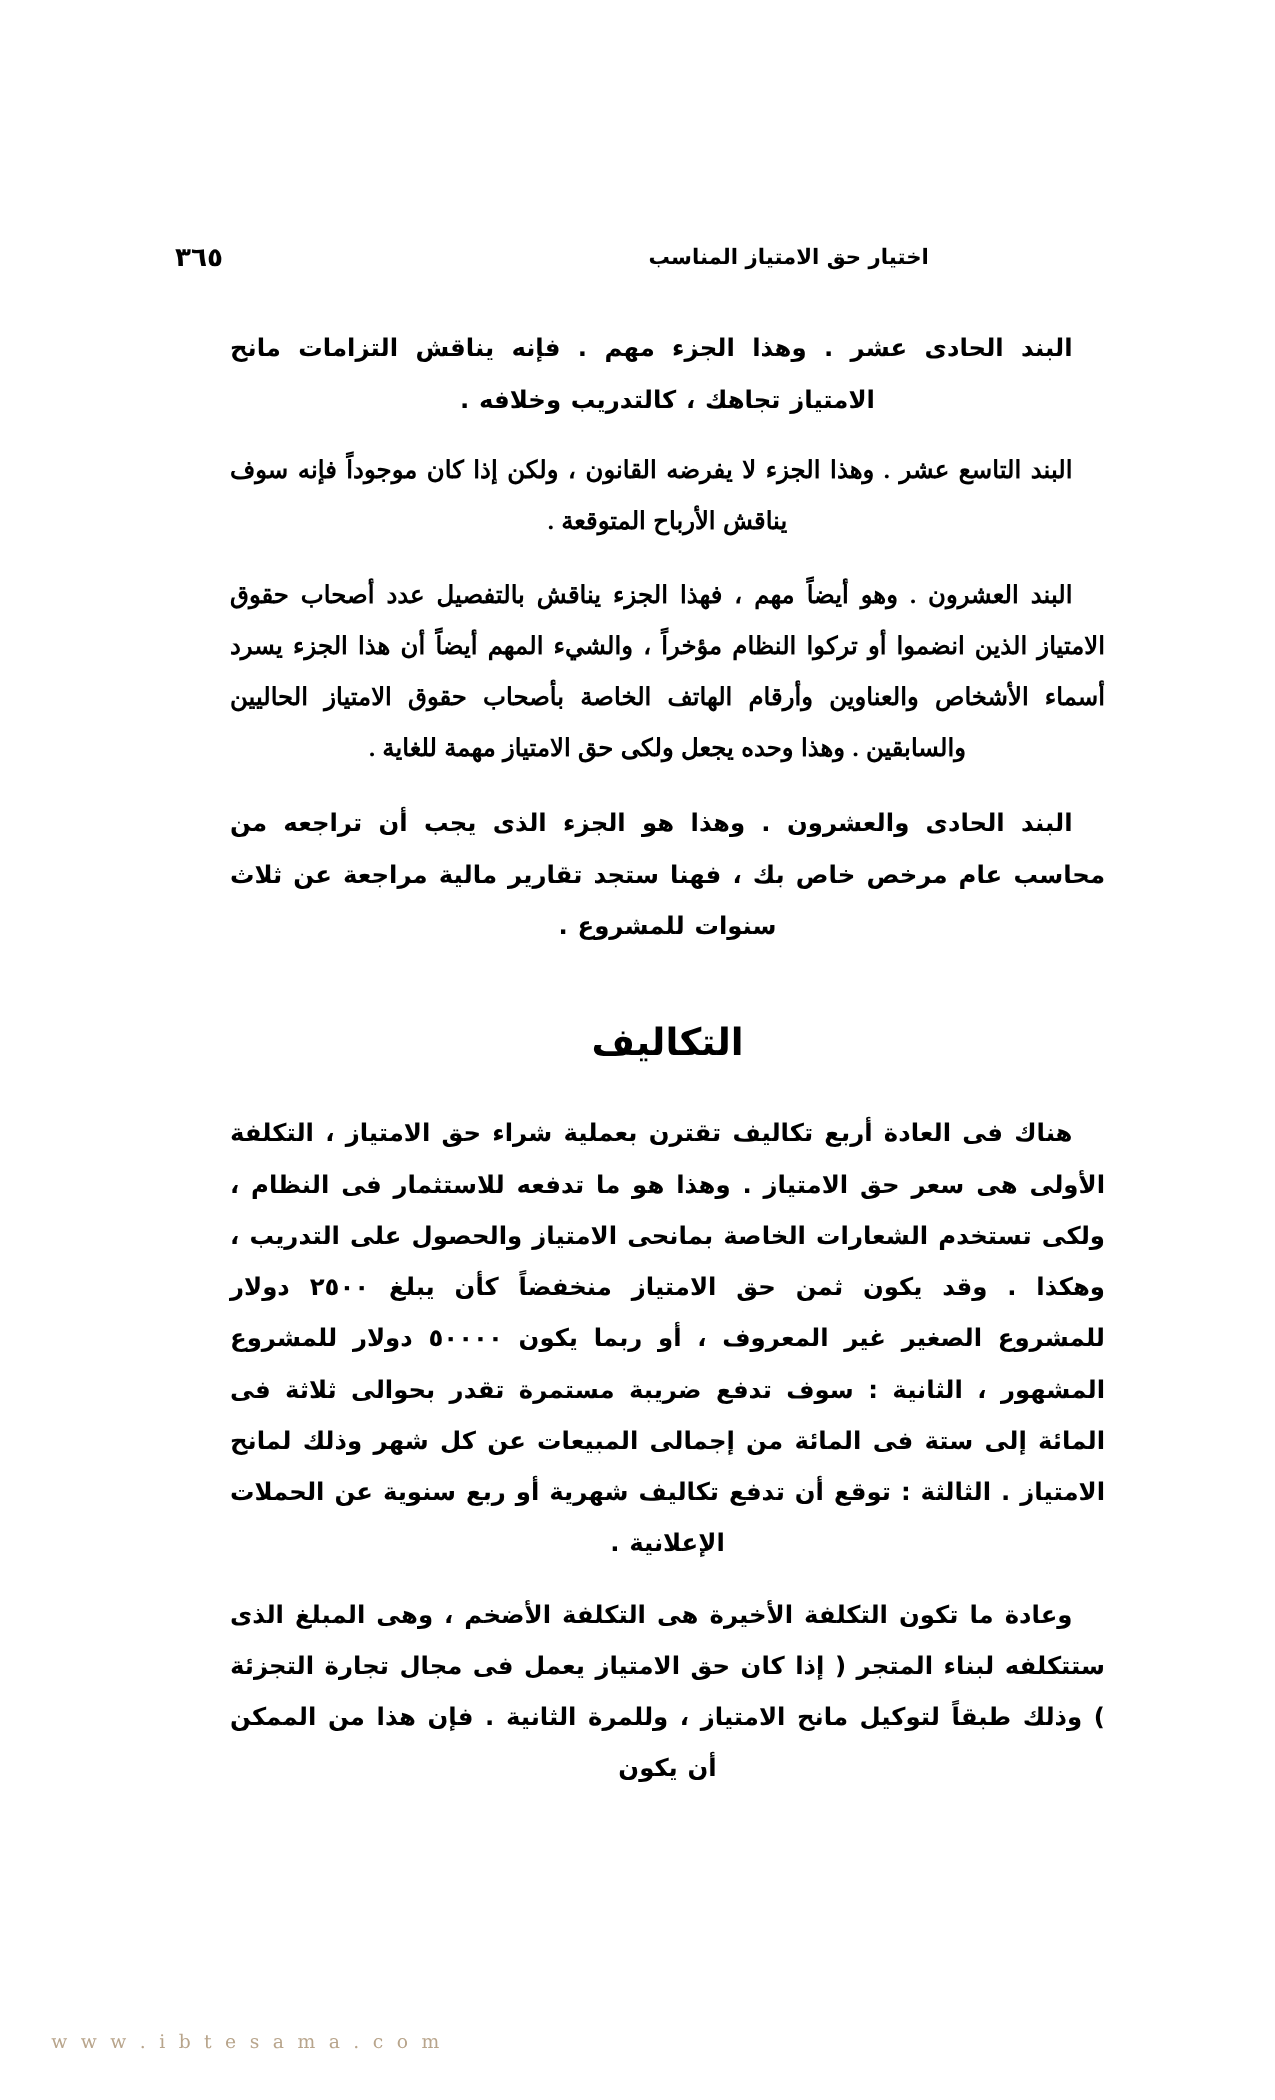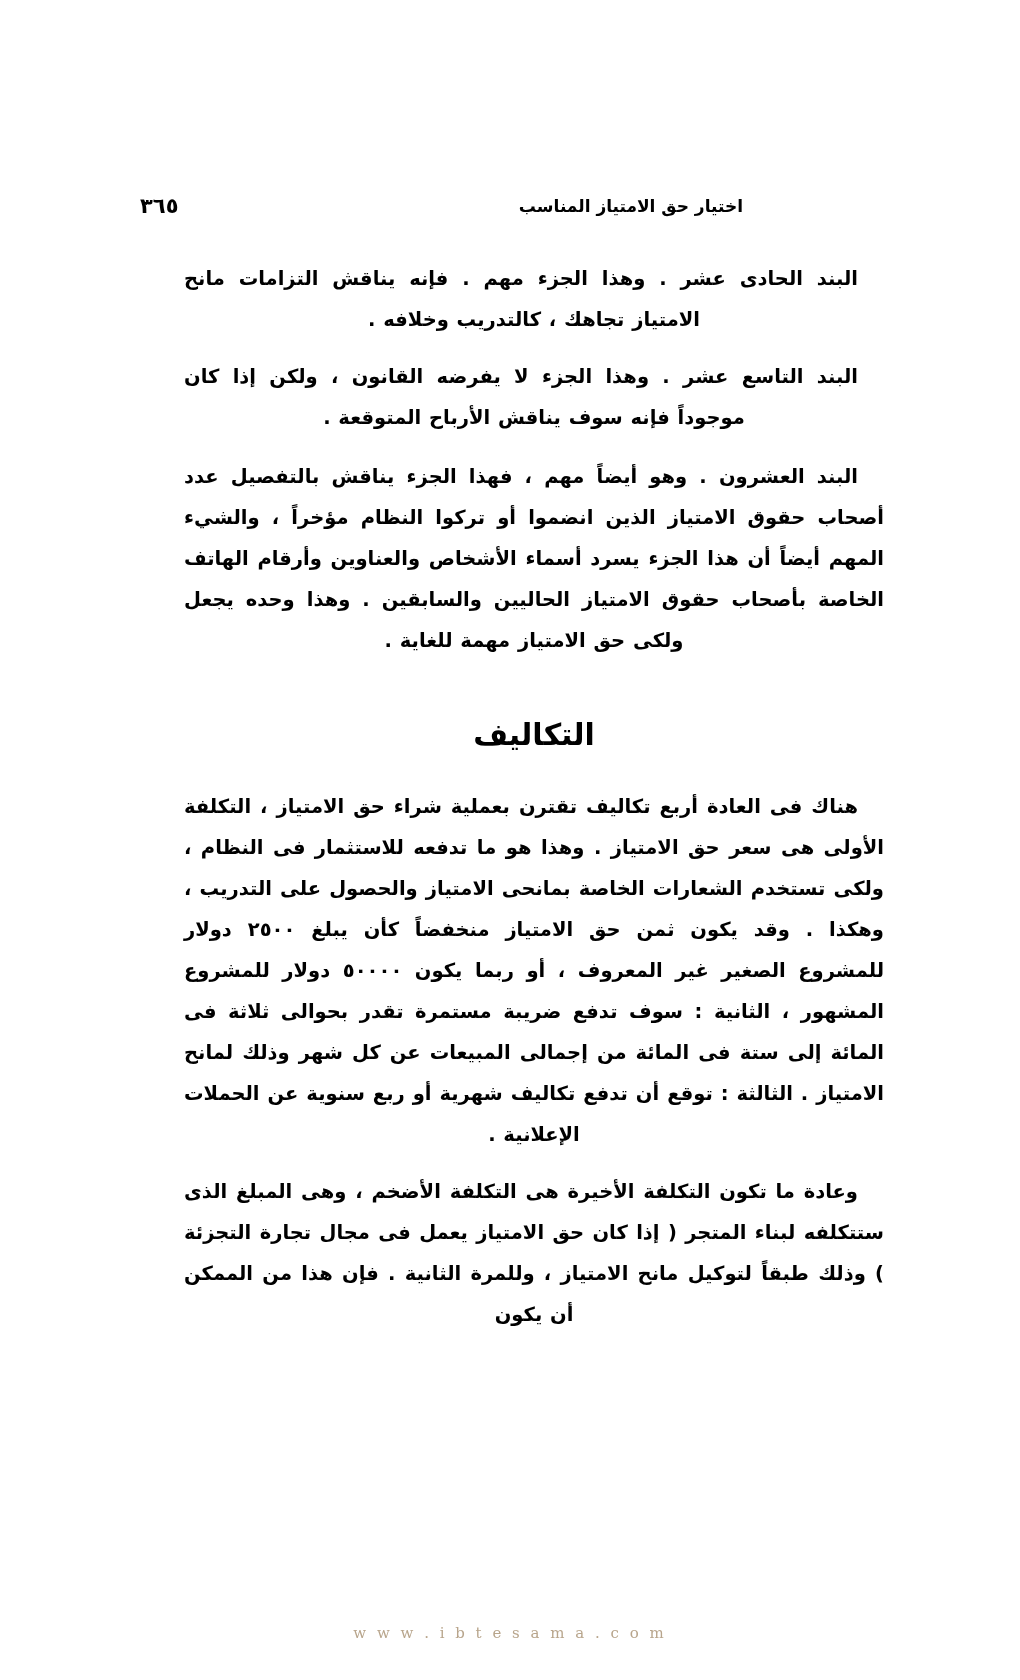--- a/index.html
+++ b/index.html
@@ -71,7 +71,7 @@
 
   
   .gap-a { margin-bottom: 16px; }
-  .gap-b { margin-bottom: 18px; }
+  .gap-b { margin-bottom: 18px; font-family: Liberation Serif, serif; }
   .gap-c { margin-bottom: 20px; }
 
   

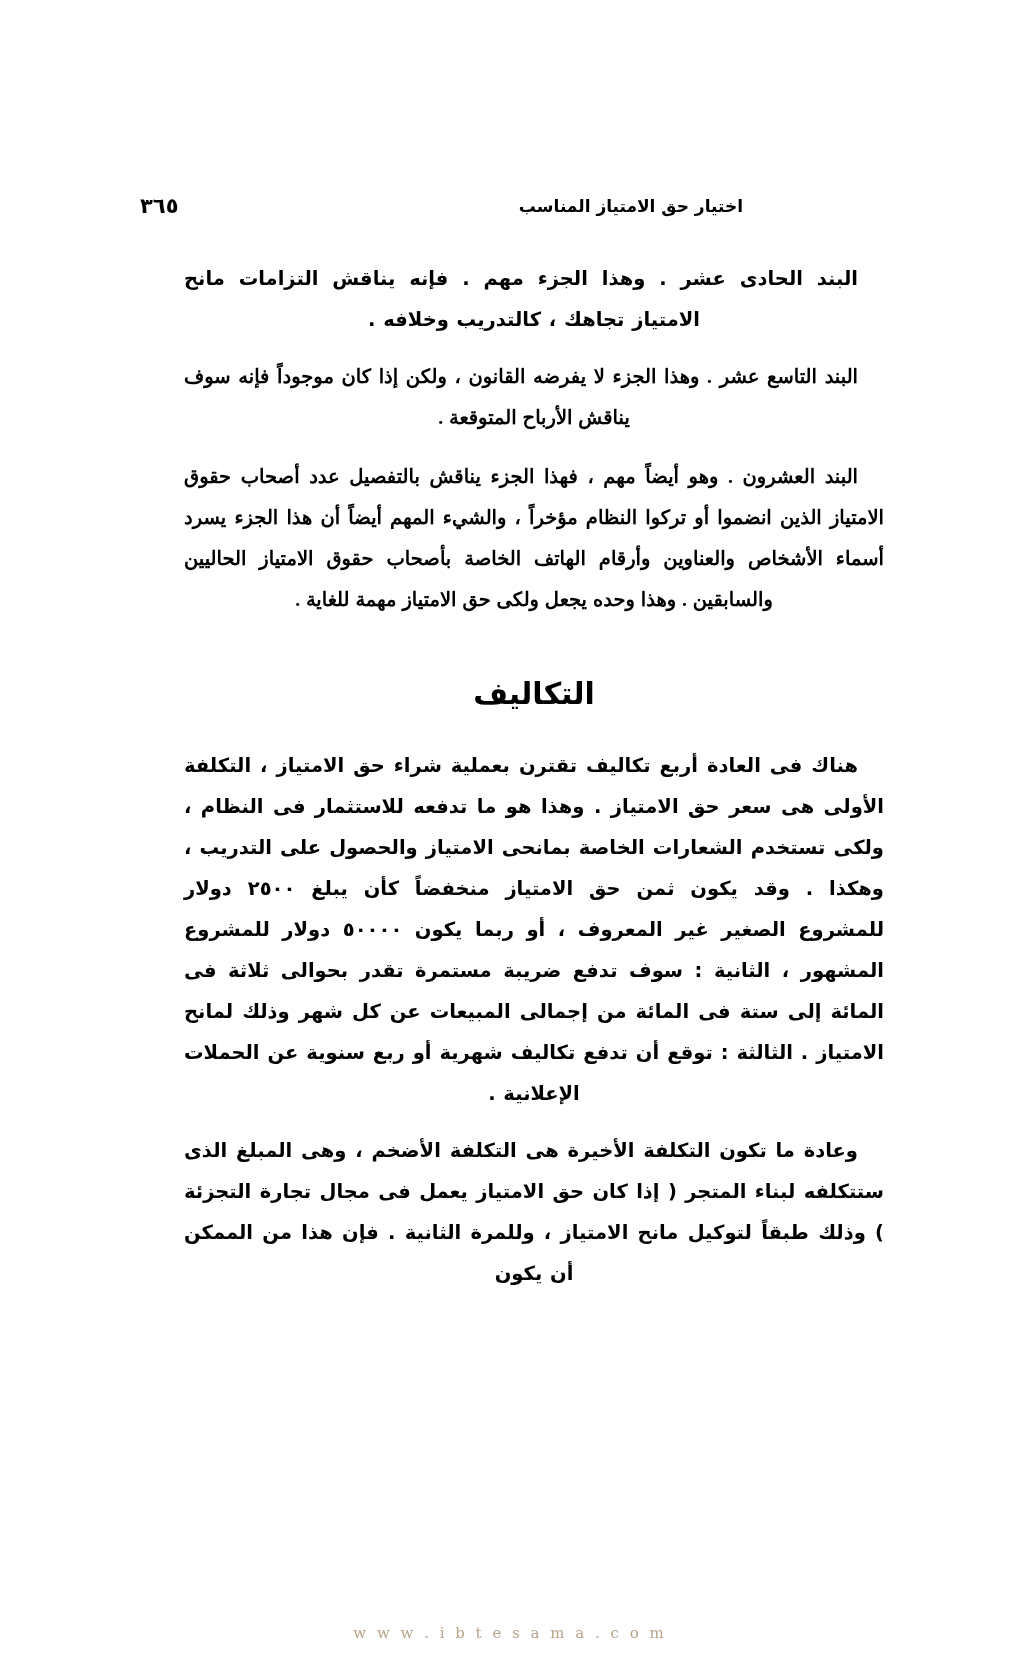--- a/index.html
+++ b/index.html
@@ -116,6 +116,7 @@
 
     <p class="para indent gap-b">البند العشرون . وهو أيضاً مهم ، فهذا الجزء يناقش بالتفصيل عدد أصحاب حقوق الامتياز الذين انضموا أو تركوا النظام مؤخراً ، والشيء المهم أيضاً أن هذا الجزء يسرد أسماء الأشخاص والعناوين وأرقام الهاتف الخاصة بأصحاب حقوق الامتياز الحاليين والسابقين . وهذا وحده يجعل ولكى حق الامتياز مهمة للغاية .</p>
 
+    <p class="para indent gap-c">البند الحادى والعشرون . وهذا هو الجزء الذى يجب أن تراجعه من محاسب عام مرخص خاص بك ، فهنا ستجد تقارير مالية مراجعة عن ثلاث سنوات للمشروع .</p>
 
     <h2 class="section-heading">التكاليف</h2>
 

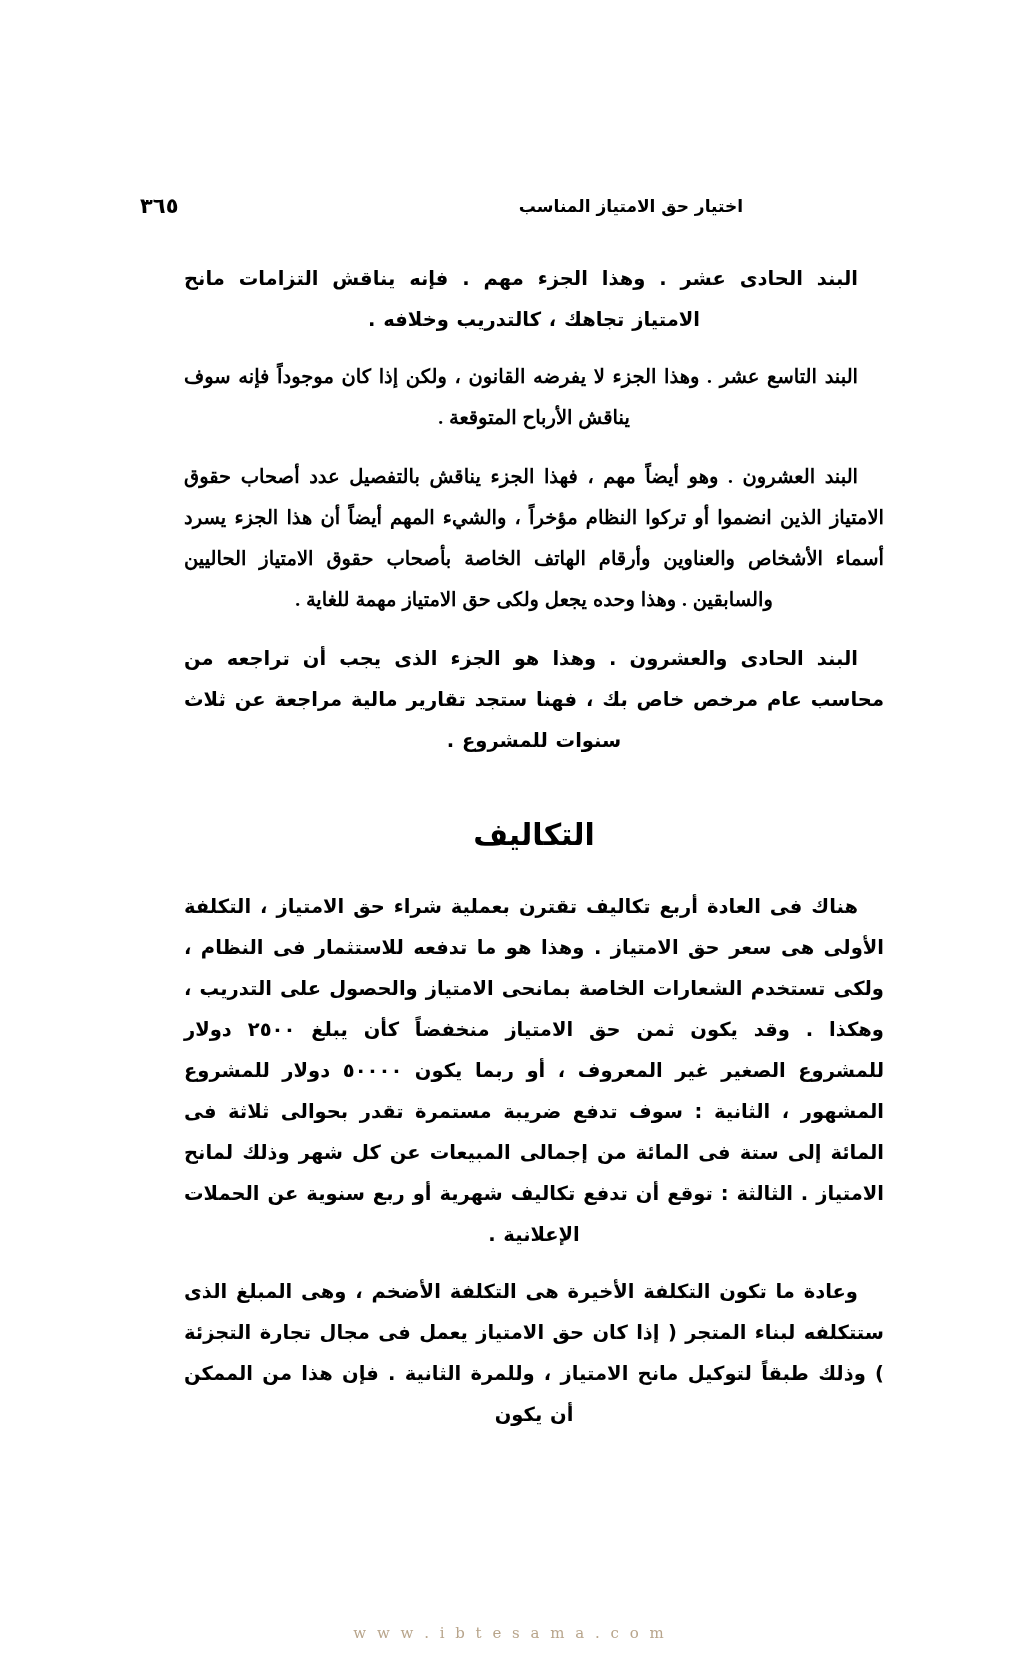--- a/index.html
+++ b/index.html
@@ -90,12 +90,13 @@
     bottom: 38px;
     left: 0;
     right: 0;
-    text-align: center;
+    text-align: left;
     direction: ltr;
     font-size: 15px;
     letter-spacing: 3px;
     color: #b8a58c;
     font-family: "DejaVu Serif", "Liberation Serif", serif;
+    padding-left: 41px;
   }
 </style>
 </head>

